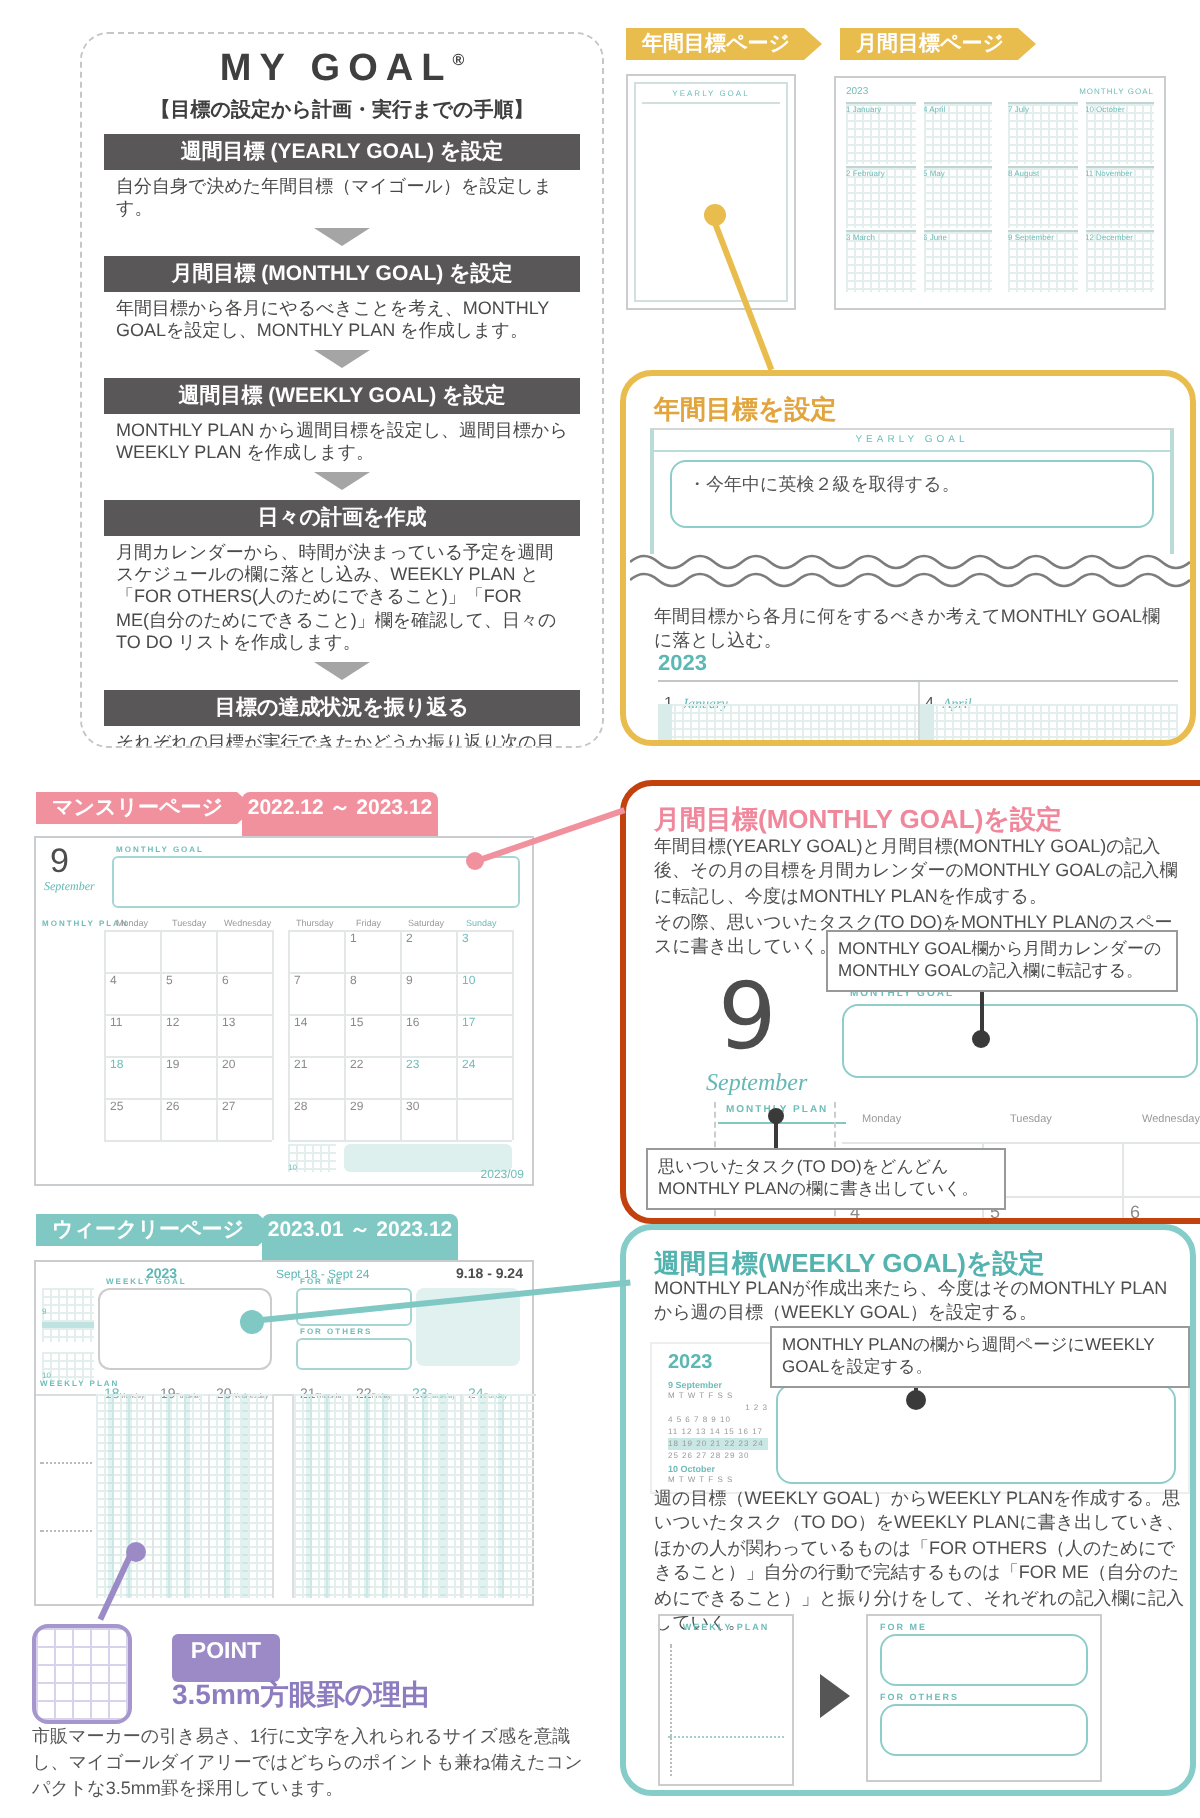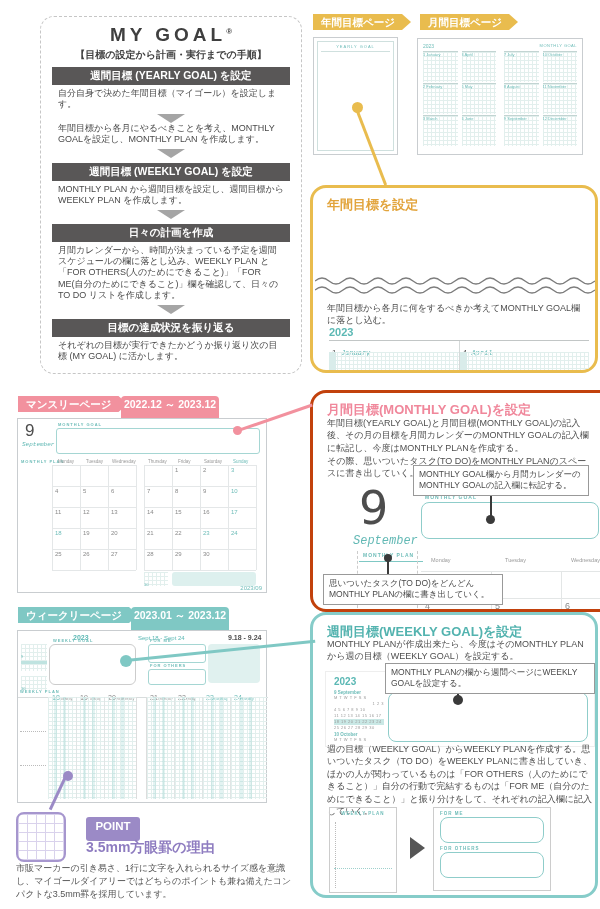--- a/index.html
+++ b/index.html
@@ -59,6 +59,7 @@
     <div class="fbody">自分自身で決めた年間目標（マイゴール）を設定します。</div>
     <div class="darr"></div>
 
+    <div class="bar">月間目標 (MONTHLY GOAL) を設定</div>
     <div class="fbody">年間目標から各月にやるべきことを考え、MONTHLY GOALを設定し、MONTHLY PLAN を作成します。</div>
     <div class="darr"></div>
 

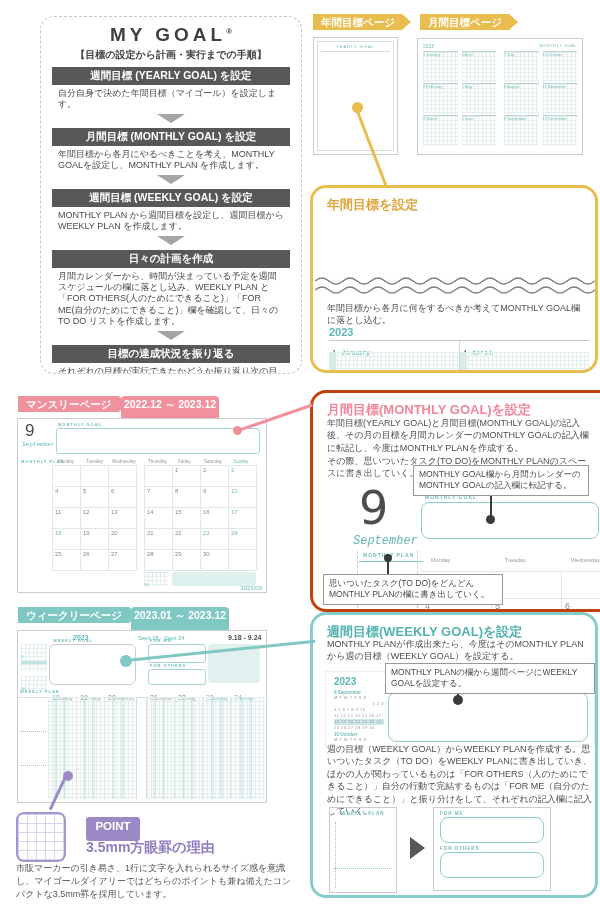--- a/index.html
+++ b/index.html
@@ -139,6 +139,11 @@
 
   <div class="abs box" style="left:310px;top:185px;width:288px;height:188px;border:3px solid #E9BC4E;">
     <div class="bhead" style="color:#E2A43C;">年間目標を設定</div>
+    <div class="abs" style="left:12px;top:26px;width:258px;height:62px;border-left:2px solid #b9dcd9;border-right:2px solid #b9dcd9;border-top:1px solid #d3d7d7;">
+      <div style="text-align:center;font-size:5px;letter-spacing:2px;color:#6fbdb9;margin-top:2px;">YEARLY GOAL</div>
+      <div style="border-top:1px solid #b9dcd9;margin:2px 0 4px;"></div>
+      <div class="tealbox" style="margin:0 8px;height:34px;padding:5px 8px;font-size:9px;color:#555;">・今年中に英検２級を取得する。</div>
+    </div>
     <svg class="abs" style="left:2px;top:86px;" width="280" height="26" viewBox="0 0 280 26">
       <path d="M0 7 Q7 1 14 7 T28 7 T42 7 T56 7 T70 7 T84 7 T98 7 T112 7 T126 7 T140 7 T154 7 T168 7 T182 7 T196 7 T210 7 T224 7 T238 7 T252 7 T266 7 T280 7" fill="none" stroke="#7d7d7d" stroke-width="1.3"></path>
       <path d="M0 16 Q7 10 14 16 T28 16 T42 16 T56 16 T70 16 T84 16 T98 16 T112 16 T126 16 T140 16 T154 16 T168 16 T182 16 T196 16 T210 16 T224 16 T238 16 T252 16 T266 16 T280 16" fill="none" stroke="#7d7d7d" stroke-width="1.3"></path>

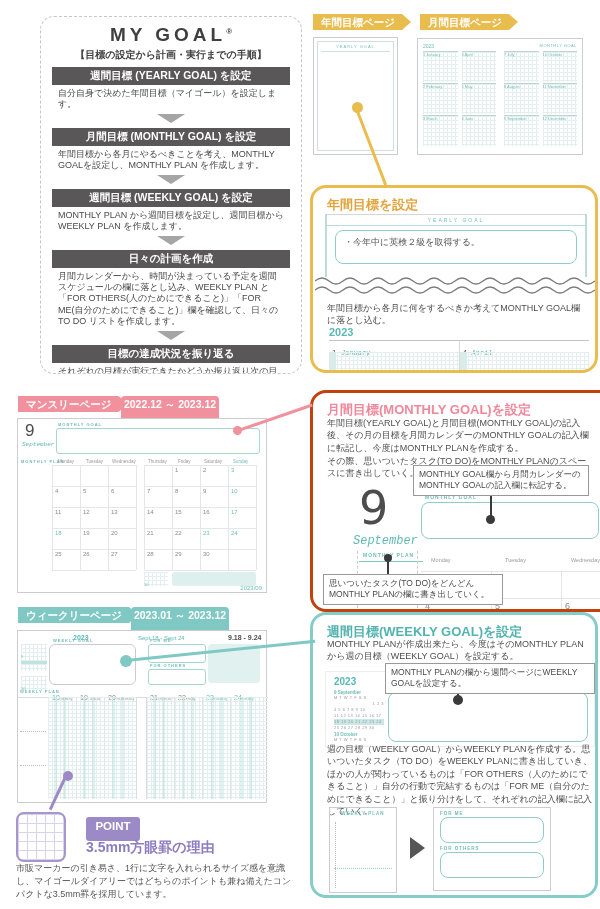--- a/index.html
+++ b/index.html
@@ -26,7 +26,7 @@
   .grid-bg{background-image:linear-gradient(to right,#e2efed 1px,transparent 1px),
            linear-gradient(to bottom,#e2efed 1px,transparent 1px);background-size:4px 4px;}
   .mlabel{font-size:5px;letter-spacing:1px;color:#6fbdb9;font-weight:bold;white-space:nowrap;}
-  .script{font-family:Liberation Mono, monospace;font-style:italic;color:#63b9b5;}
+  .script{font-family:Liberation Serif, serif;font-style:italic;color:#63b9b5;}
   
   .box{background:#fff;border-radius:16px;box-sizing:border-box;overflow:hidden;z-index:1;}
   .bhead{font-weight:bold;font-size:13px;margin:8px 0 0 14px;white-space:nowrap;}

